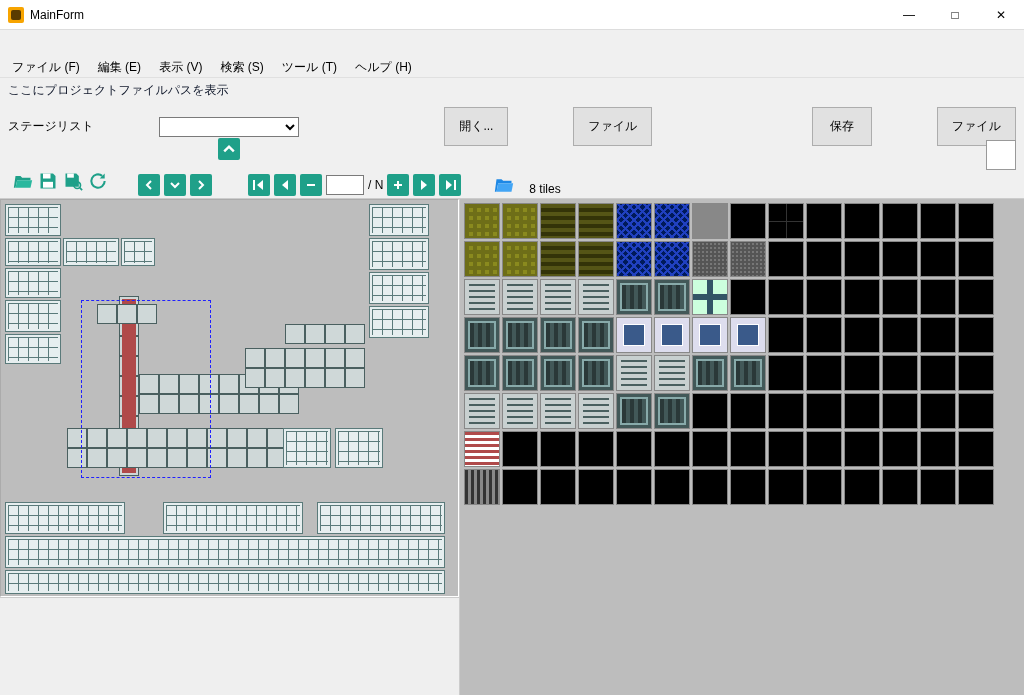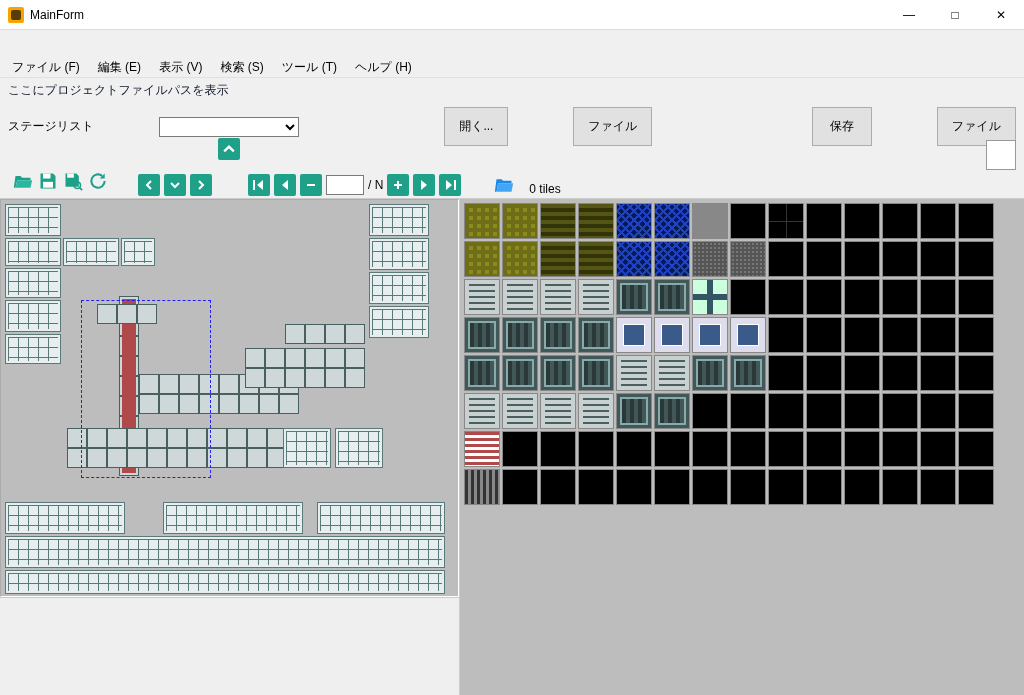--- a/index.html
+++ b/index.html
@@ -371,7 +371,7 @@
         <path fill="#42a5f5" d="M5 10h18l-2 10H3z"></path>
       </svg>
   </div>
-  <span class="tile-count">0 tiles</span>
+  <span class="tile-count">8 tiles</span>
 
   <div class="color-swatch"></div>
 </div>

